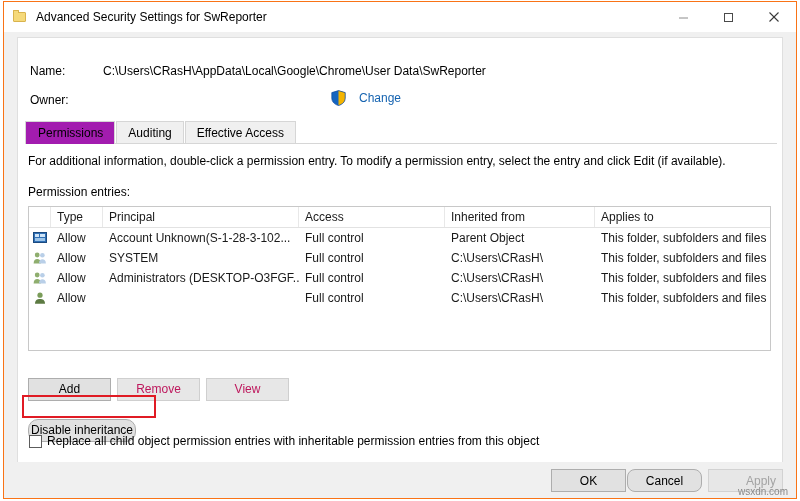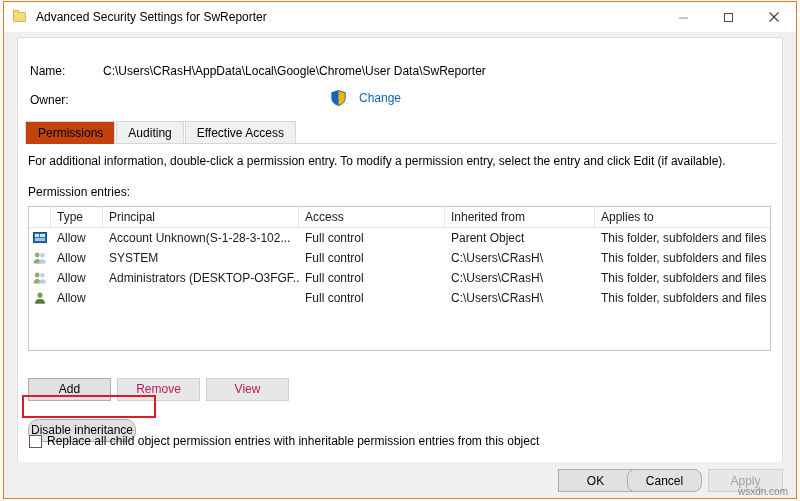--- a/index.html
+++ b/index.html
@@ -157,7 +157,7 @@
     color: #000;
   }
   .tab.active {
-    background: #c2410c;
+    background: #a21caf;
     border-color: #d6d6d6;
     position: relative;
     top: 1px;

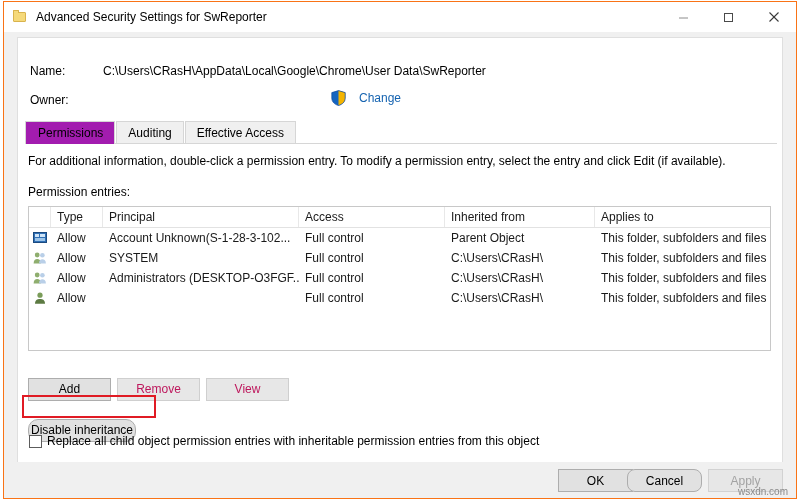--- a/index.html
+++ b/index.html
@@ -333,7 +333,7 @@
     background: #e7e7e7;
     border-color: #d2d2d2;
   }
-  .fb-ok     { right: 163px; }
+  .fb-ok     { right: 170px; }
   .fb-cancel { right: 94px; border-radius: 8px;  }
   .fb-apply  { right: 13px;  }
 

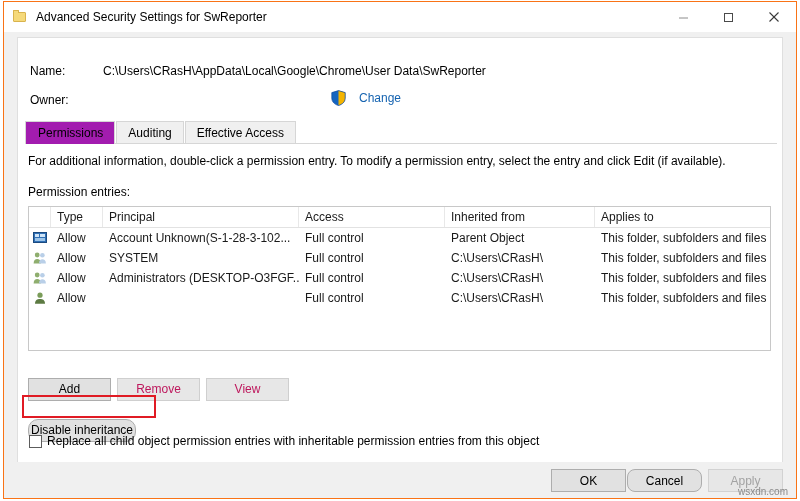--- a/index.html
+++ b/index.html
@@ -332,6 +332,7 @@
     color: #a3a3a3;
     background: #e7e7e7;
     border-color: #d2d2d2;
+    text-align: right;
   }
   .fb-ok     { right: 170px; }
   .fb-cancel { right: 94px; border-radius: 8px;  }

